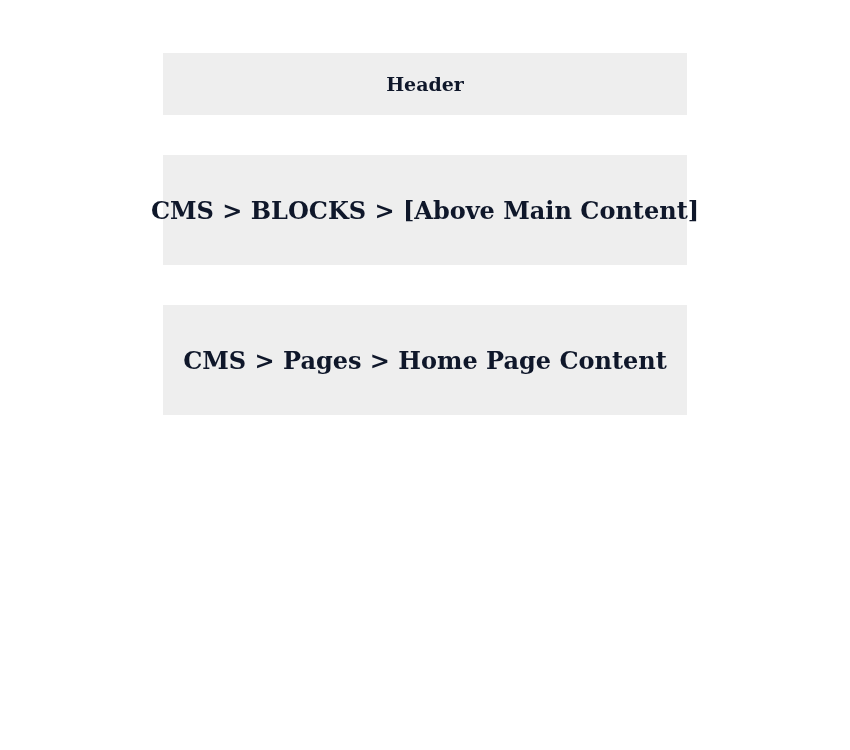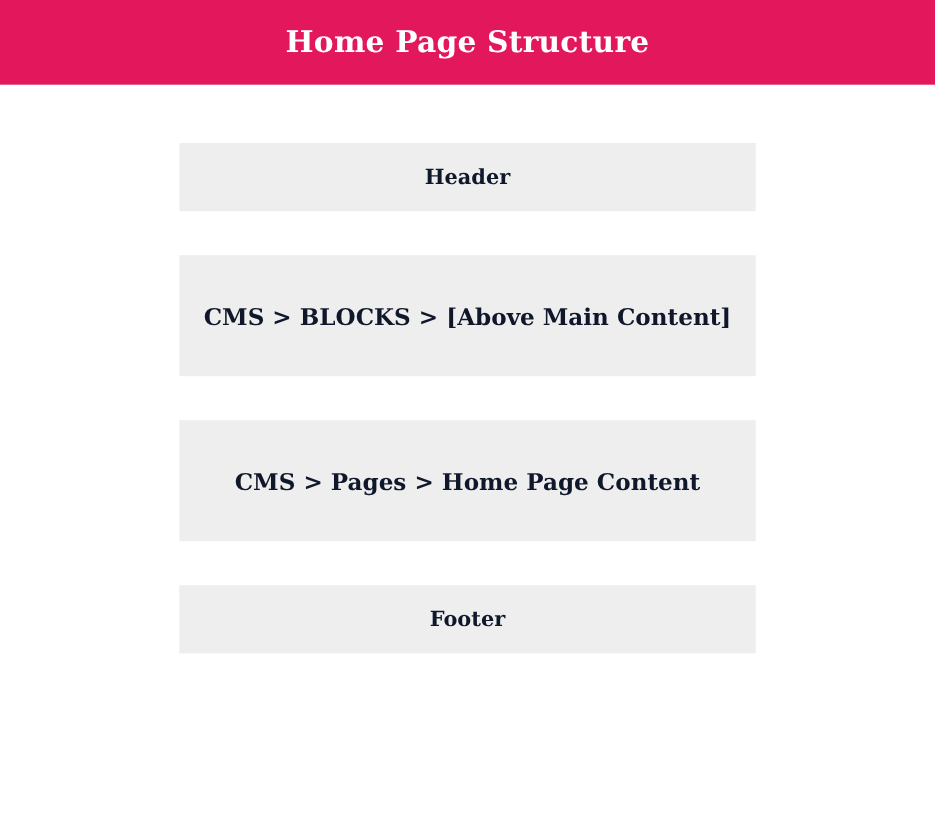--- a/index.html
+++ b/index.html
@@ -74,9 +74,6 @@
 
 <div class="page">
 
-  <div class="header-bar">
-    <div class="header-title">Home Page Structure</div>
-  </div>
 
   <div class="diagram">
 

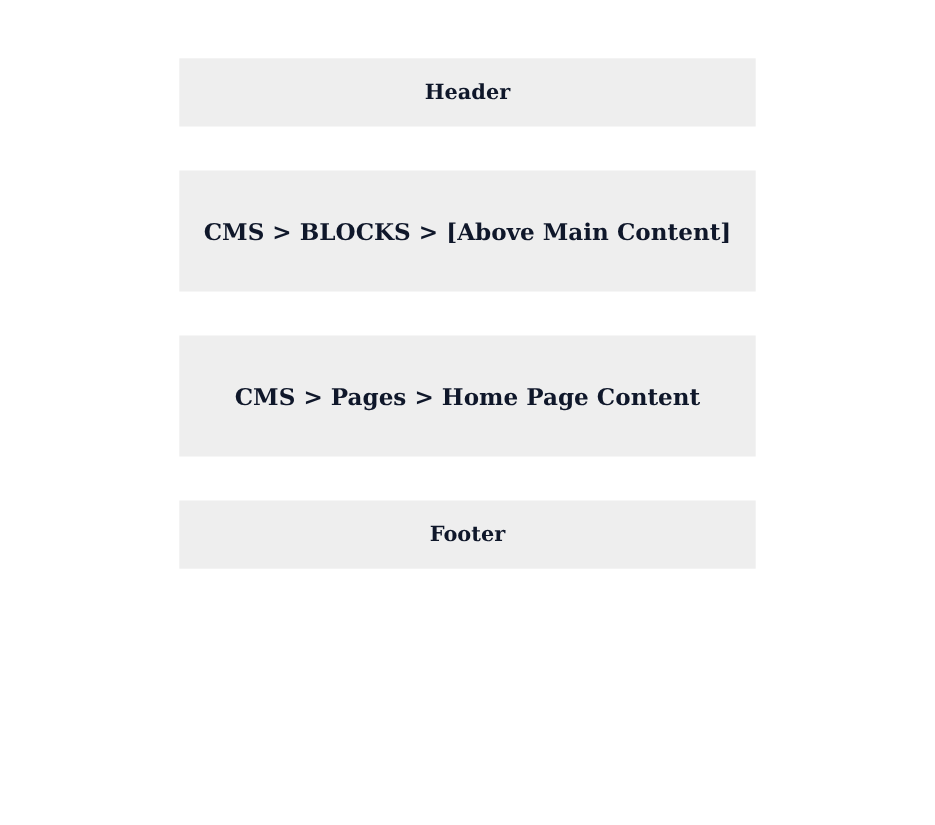--- a/index.html
+++ b/index.html
@@ -66,7 +66,7 @@
     white-space: nowrap;
   }
   .block.tall .block-label {
-    font-size: 21px;
+    font-size: 24px;
   }
 </style>
 </head>

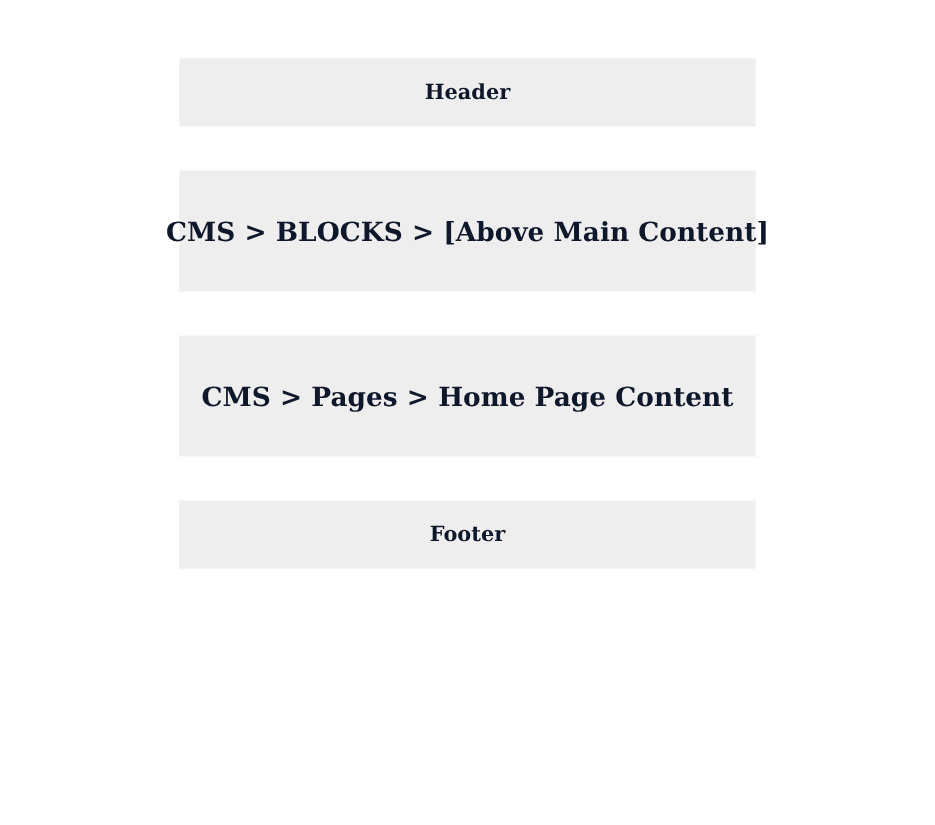--- a/index.html
+++ b/index.html
@@ -90,9 +90,6 @@
     </div>
 
 
-    <div class="block short">
-      <div class="block-label">Footer</div>
-    </div>
 
   </div>
 </div>

